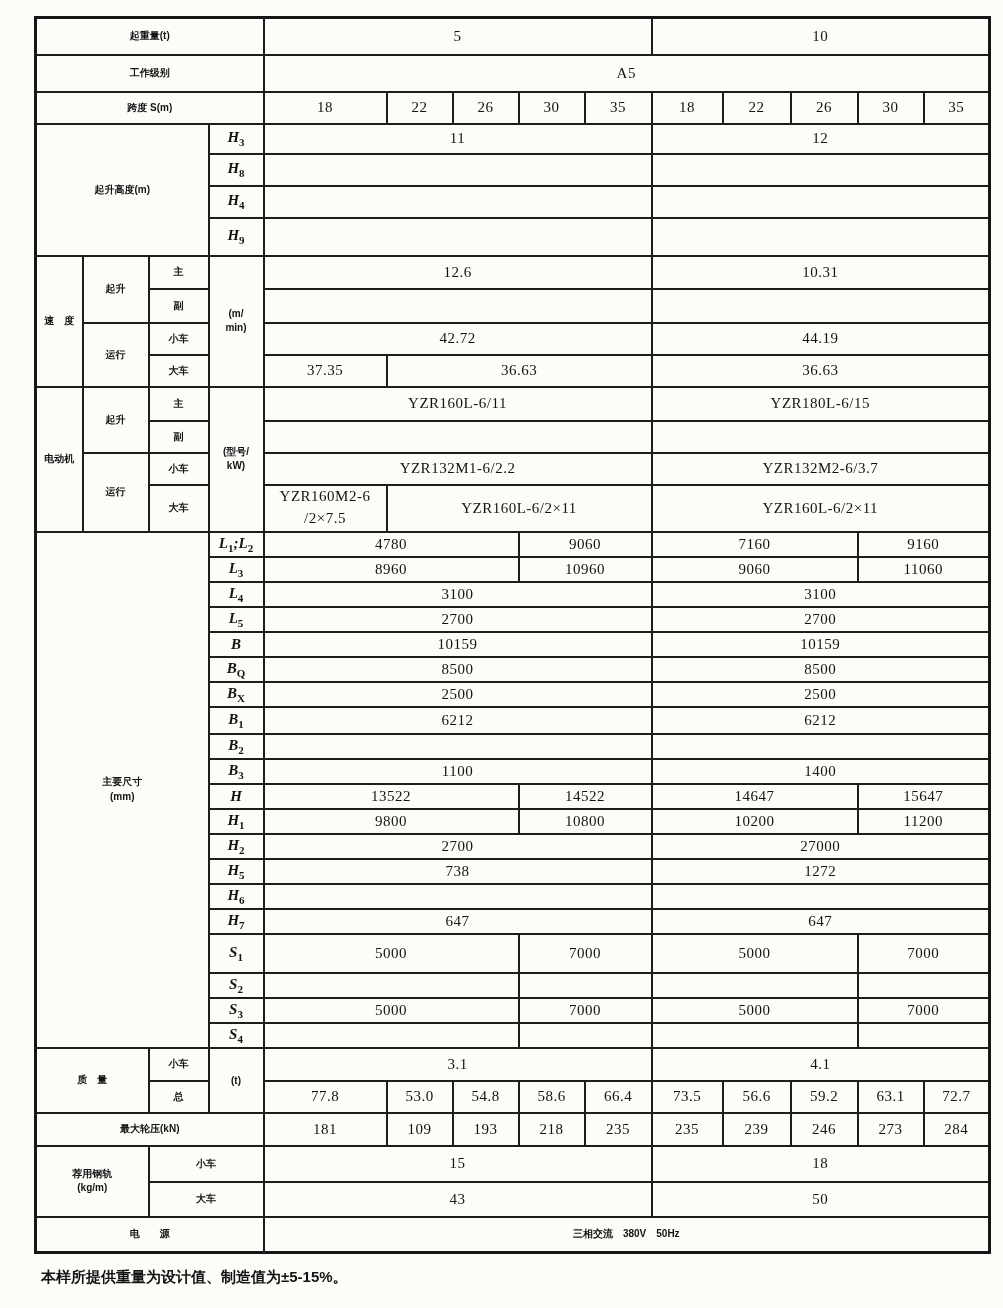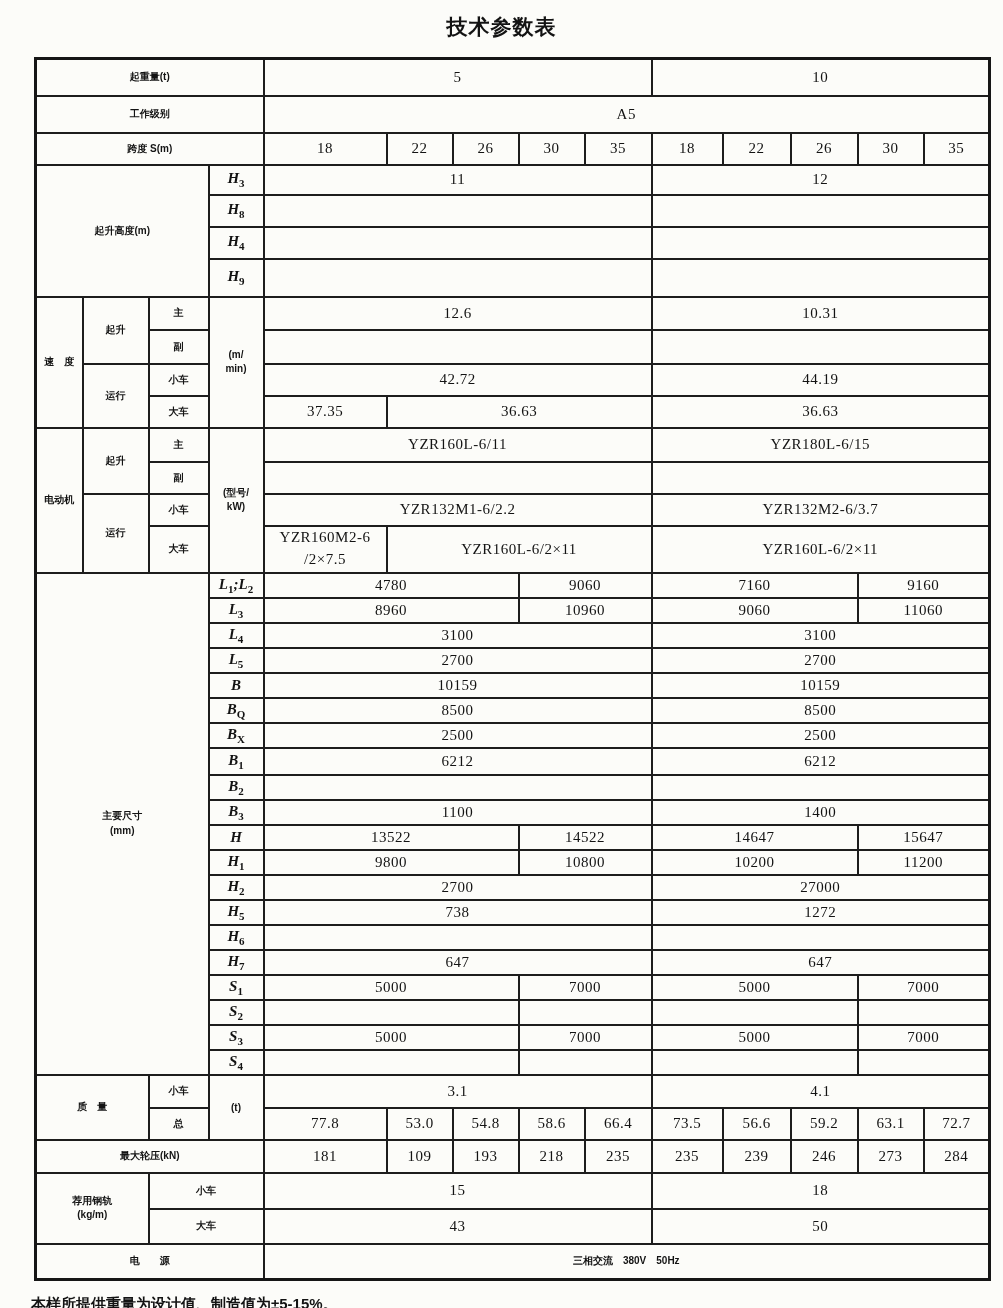--- a/index.html
+++ b/index.html
@@ -59,7 +59,6 @@
 
 <div class="page">
 
-  <div class="title">技术参数表</div>
 
   <table class="spec">
     <colgroup>

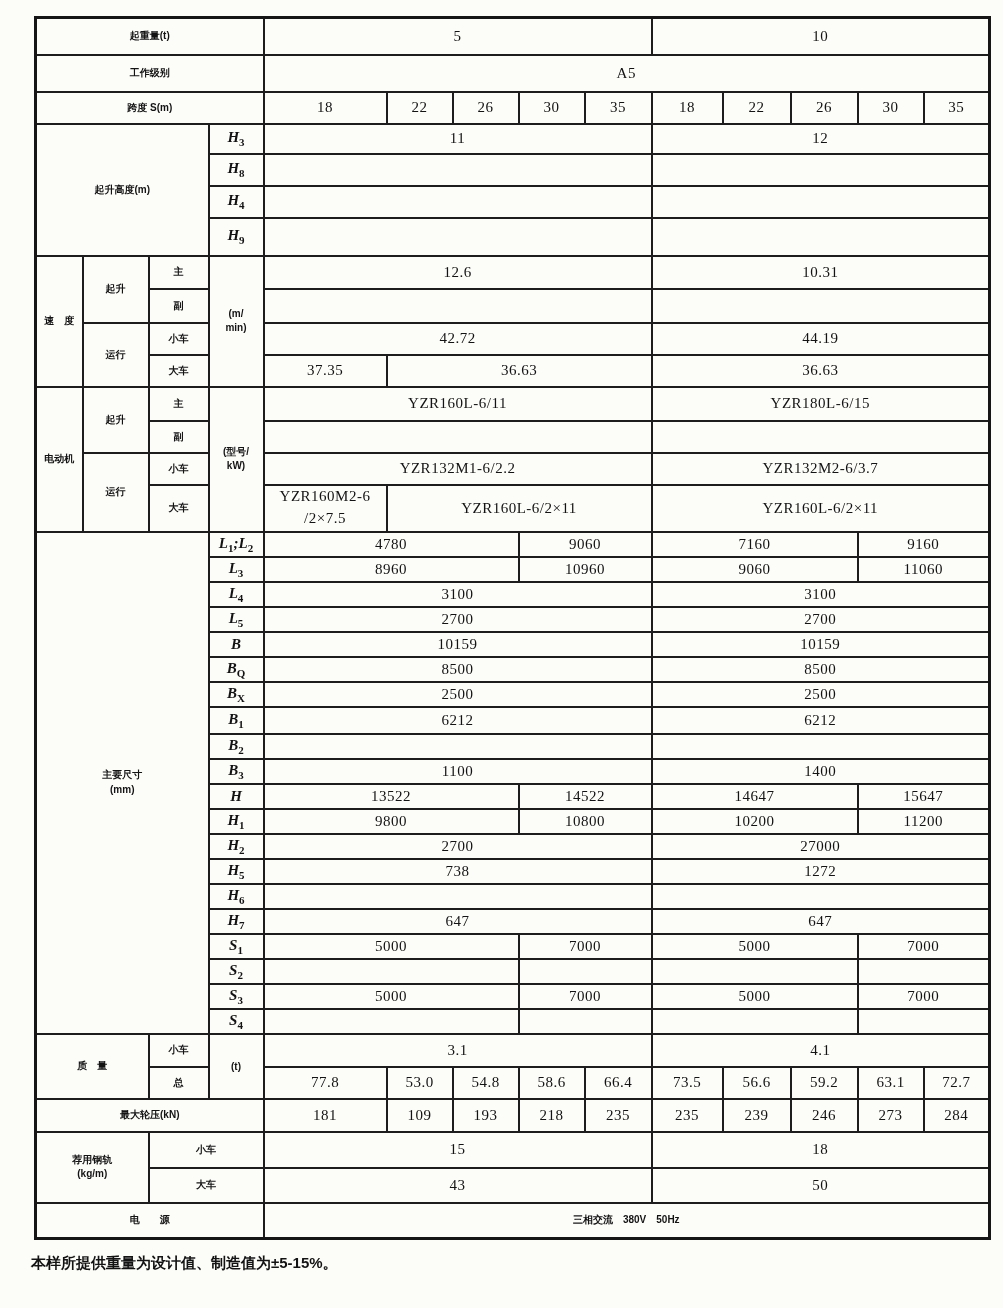--- a/index.html
+++ b/index.html
@@ -271,7 +271,7 @@
       <td class="num" colspan="5">647</td>
       <td class="num" colspan="5">647</td>
     </tr>
-    <tr style="height:25px">
+    <tr style="height:39px">
       <td class="var">S<sub>1</sub></td>
       <td class="num" colspan="3">5000</td>
       <td class="num" colspan="2">7000</td>

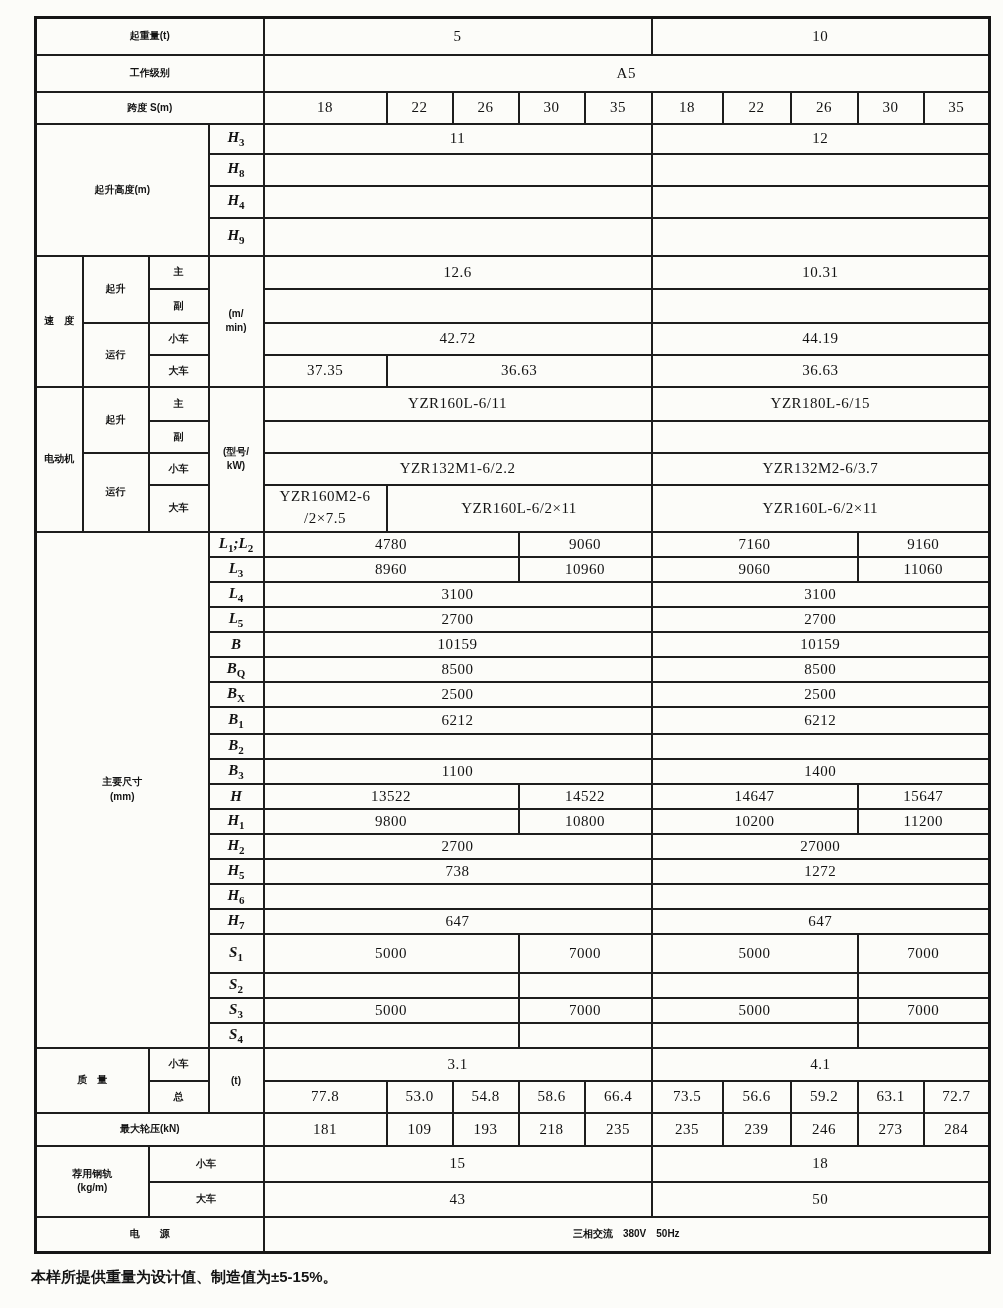--- a/index.html
+++ b/index.html
@@ -49,7 +49,7 @@
   .preline{white-space:pre-line;line-height:1.45;}
   .num{letter-spacing:0.5px;}
   .footnote{
-    margin:14px 0 0 31px;
+    margin:14px 0 0 41px;
     font-size:15px;
     font-weight:600;
   }

